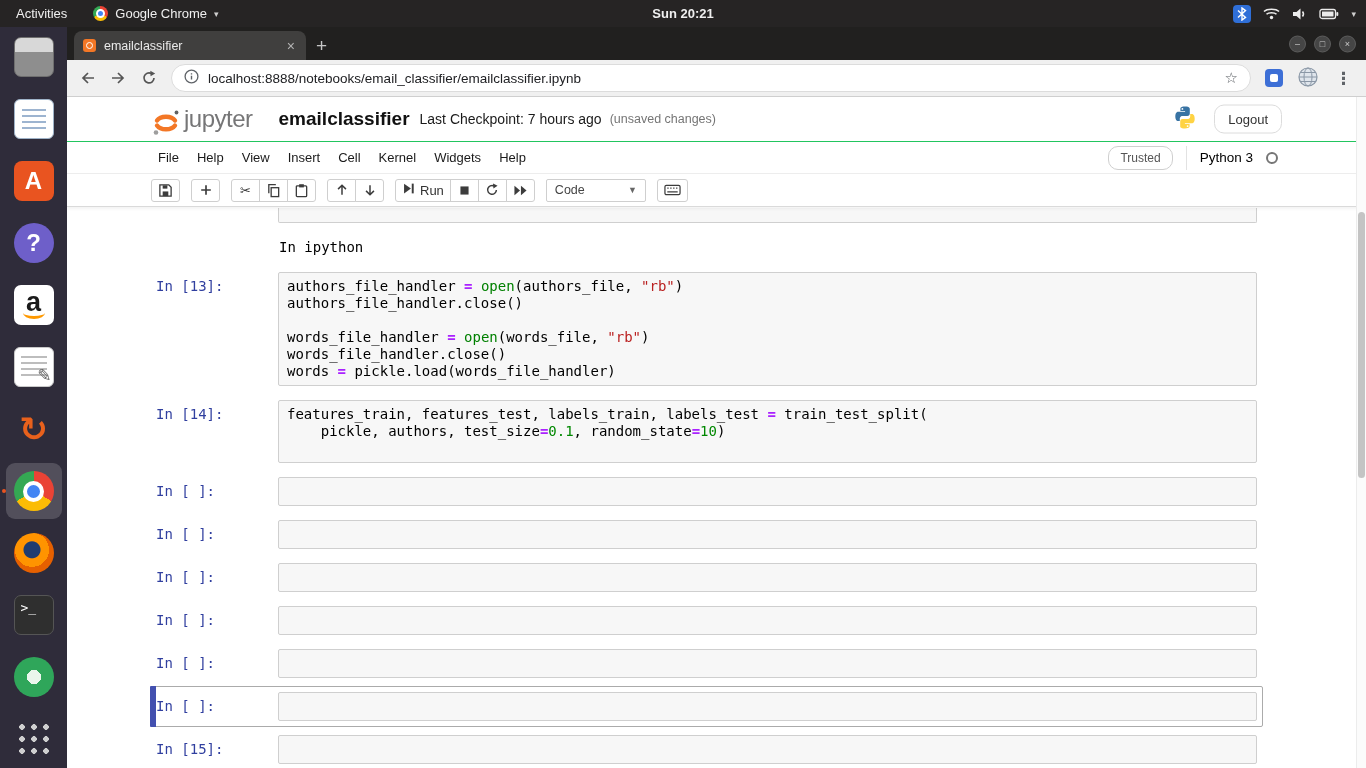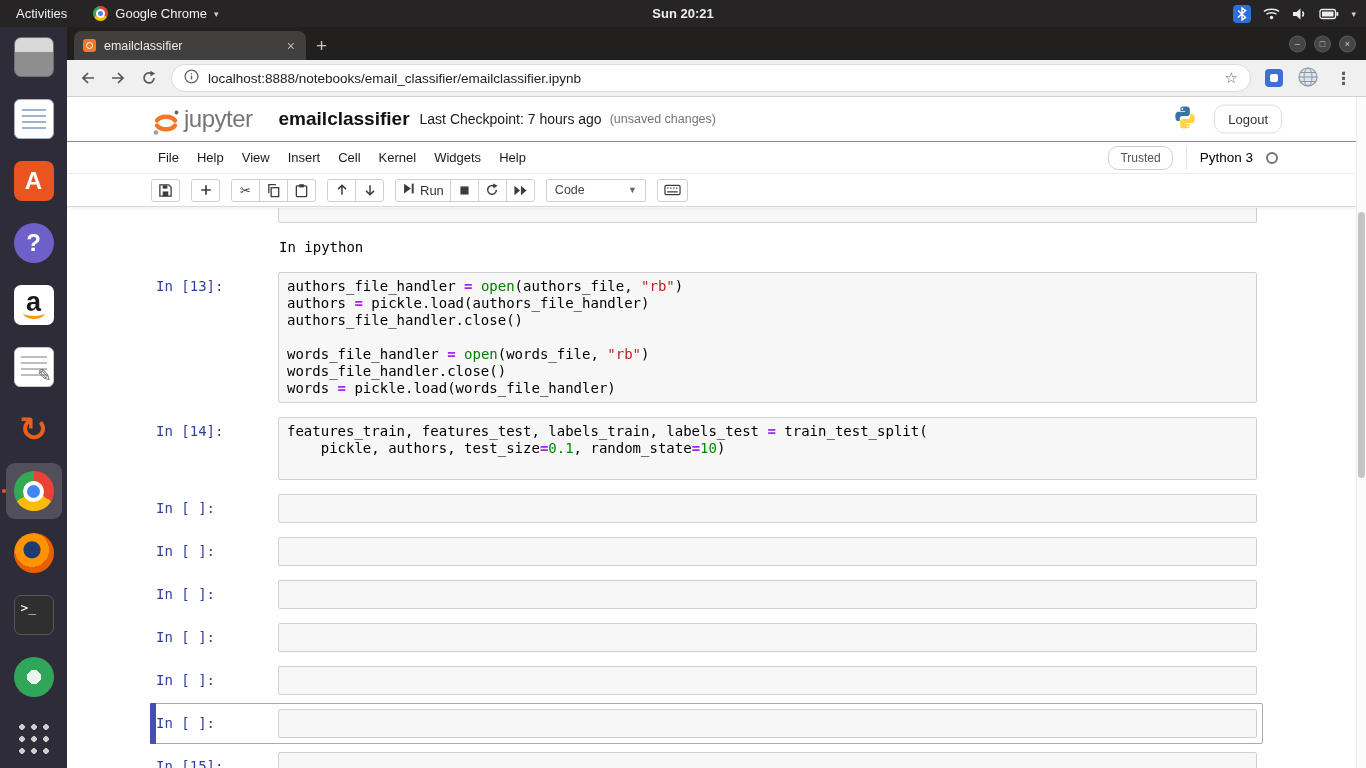--- a/index.html
+++ b/index.html
@@ -440,7 +440,6 @@
               <div class="inputarea">
                 <div class="inputbox">
                   <div class="codeline"><span>authors_file_handler </span><span class="tok-op">=</span><span> </span><span class="tok-builtin">open</span><span>(authors_file, </span><span class="tok-str">"rb"</span><span>)</span></div>
-                  <div class="codeline"><span>authors </span><span class="tok-op">=</span><span> pickle.load(authors_file_handler)</span></div>
                   <div class="codeline"><span>authors_file_handler.close()</span></div>
                   <div class="codeline">&nbsp;</div>
                   <div class="codeline"><span>words_file_handler </span><span class="tok-op">=</span><span> </span><span class="tok-builtin">open</span><span>(words_file, </span><span class="tok-str">"rb"</span><span>)</span></div>

